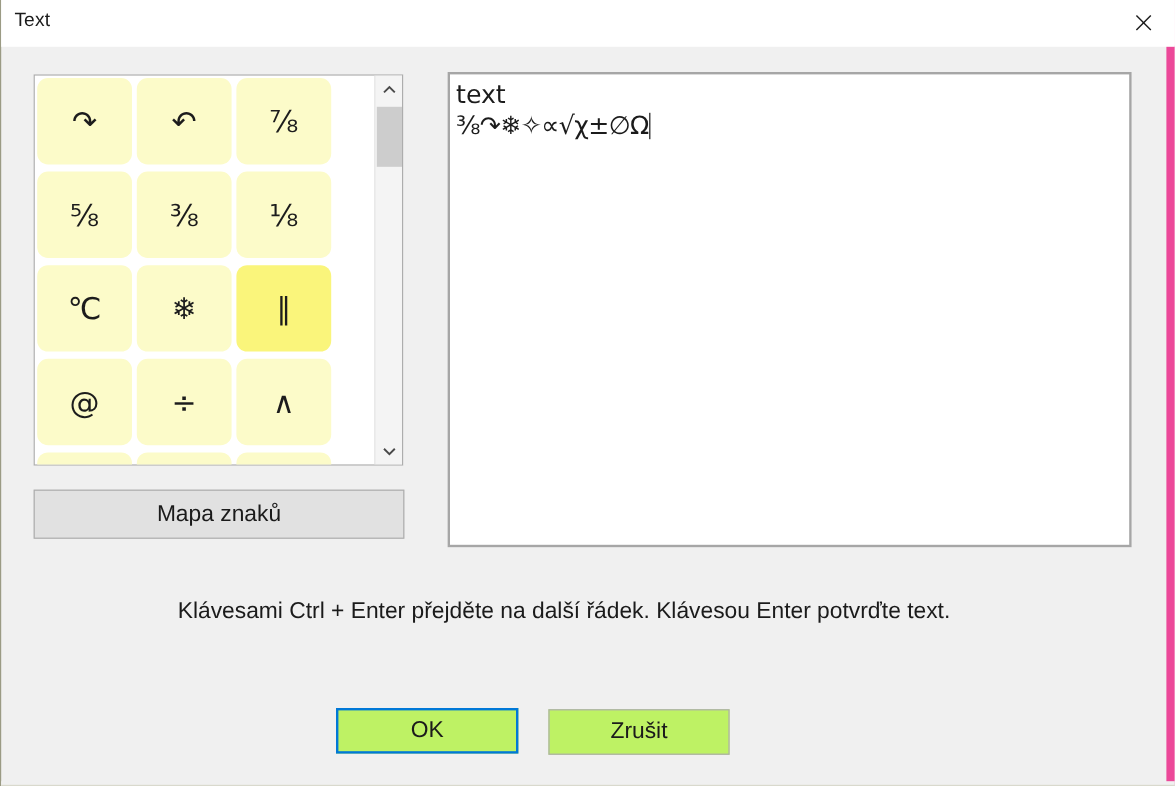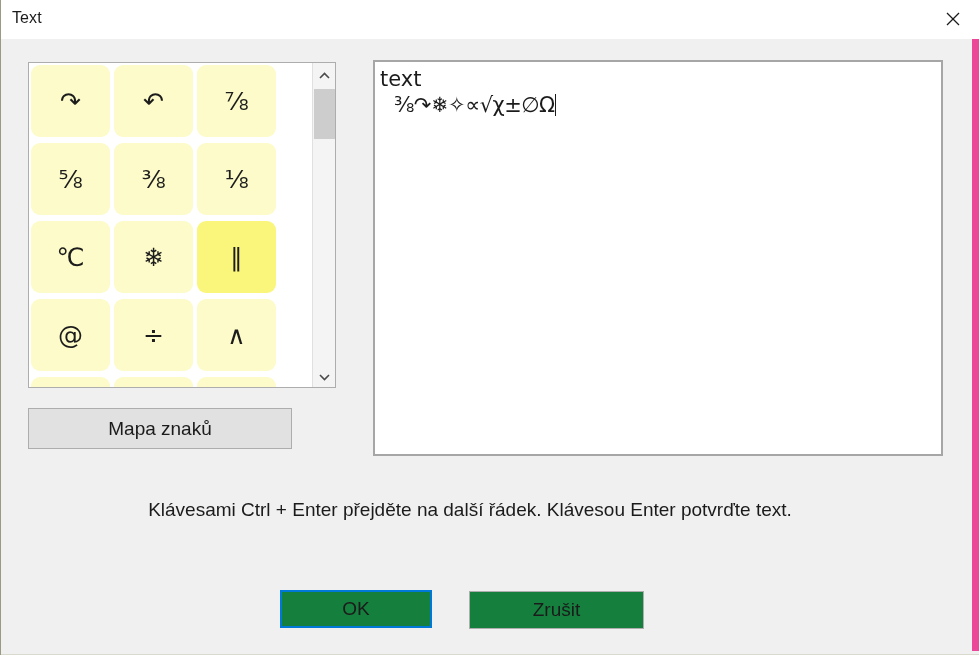--- a/index.html
+++ b/index.html
@@ -180,7 +180,6 @@
   }
   .ta-line.symbols {
     letter-spacing: -0.5px;
-    margin-left: 14px;
   }
   .caret {
     display: inline-block;

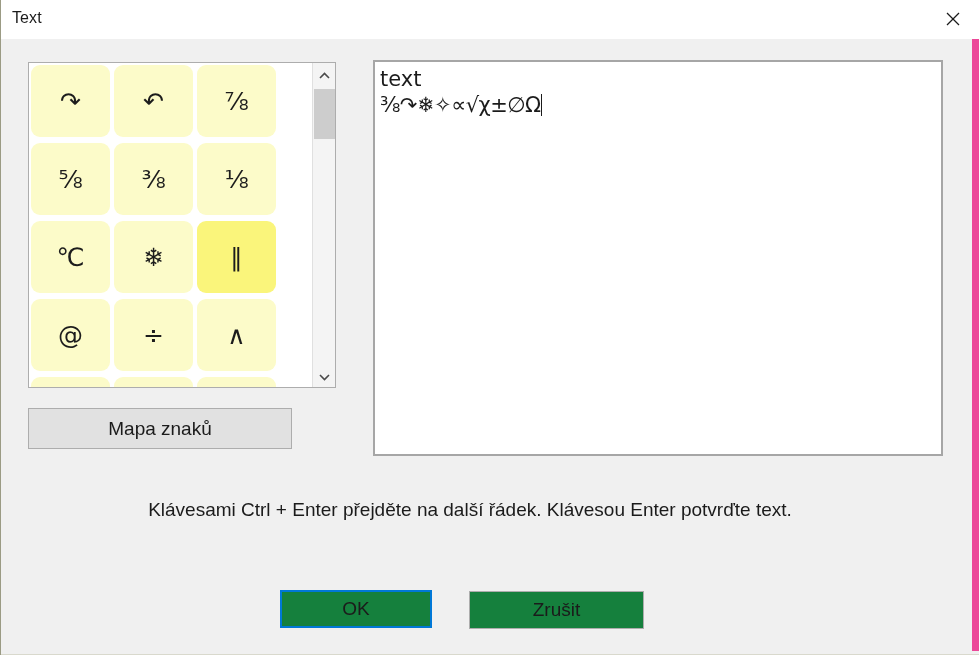--- a/index.html
+++ b/index.html
@@ -145,7 +145,7 @@
     position: absolute;
     left: 27px;
     top: 408px;
-    width: 264px;
+    width: 309px;
     height: 41px;
     background: #e1e1e1;
     border: 1px solid #adadad;

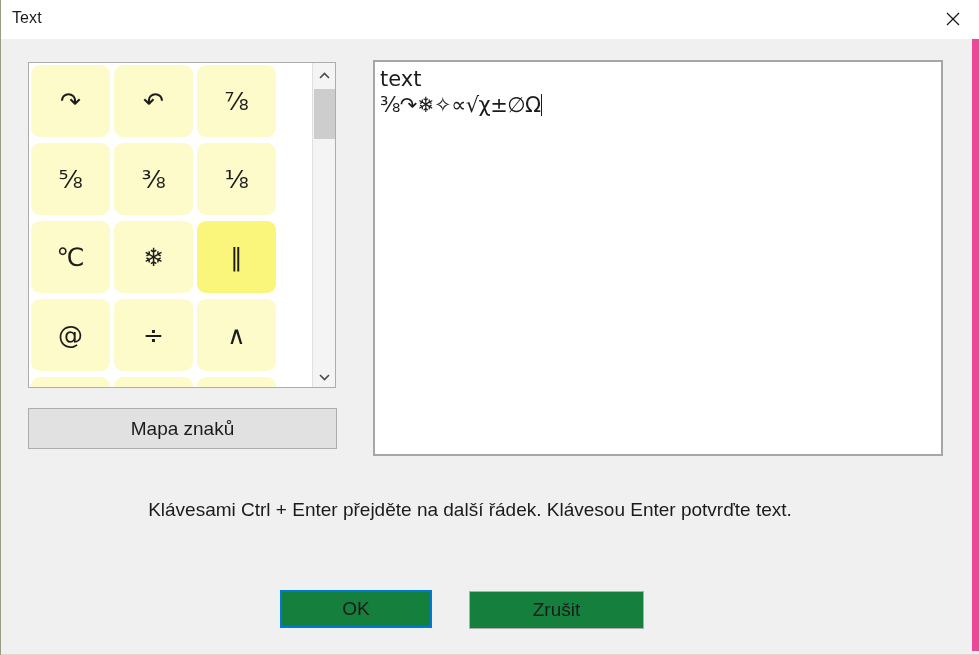--- a/index.html
+++ b/index.html
@@ -210,7 +210,7 @@
     justify-content: center;
     font-size: 19px;
     color: #1b1b1b;
-    background: #15803d;
+    background: #bef264;
     box-sizing: border-box;
     font-family: "Liberation Sans", sans-serif;
   }

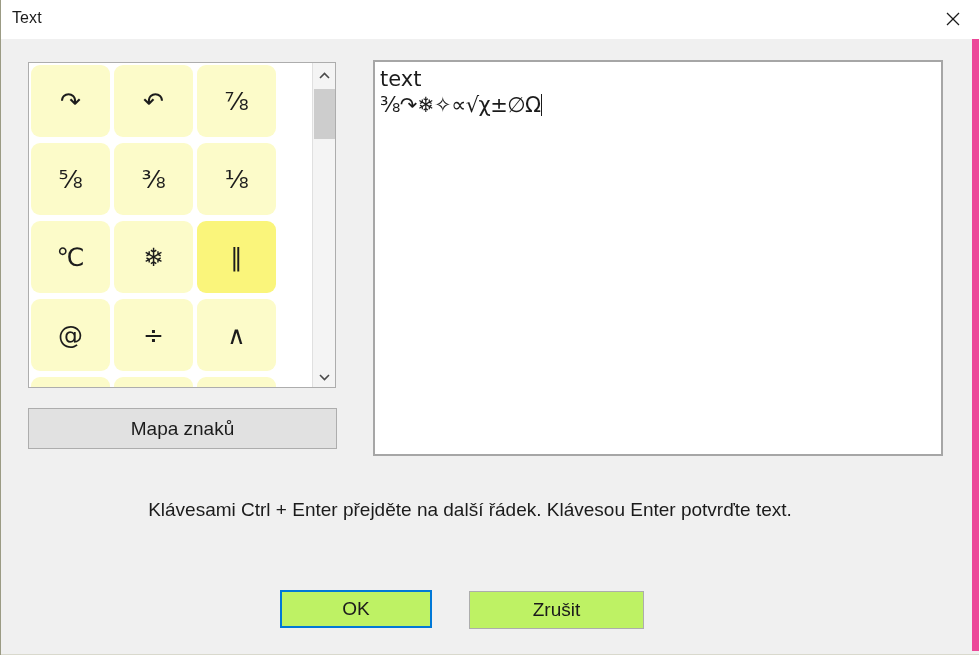--- a/index.html
+++ b/index.html
@@ -223,9 +223,8 @@
   .btn-cancel {
     left: 456px;
     top: 591px;
-    width: 175px;
+    width: 151px;
     border: 1px solid #adadad;
-    margin-left: 12px;
   }
 
   

